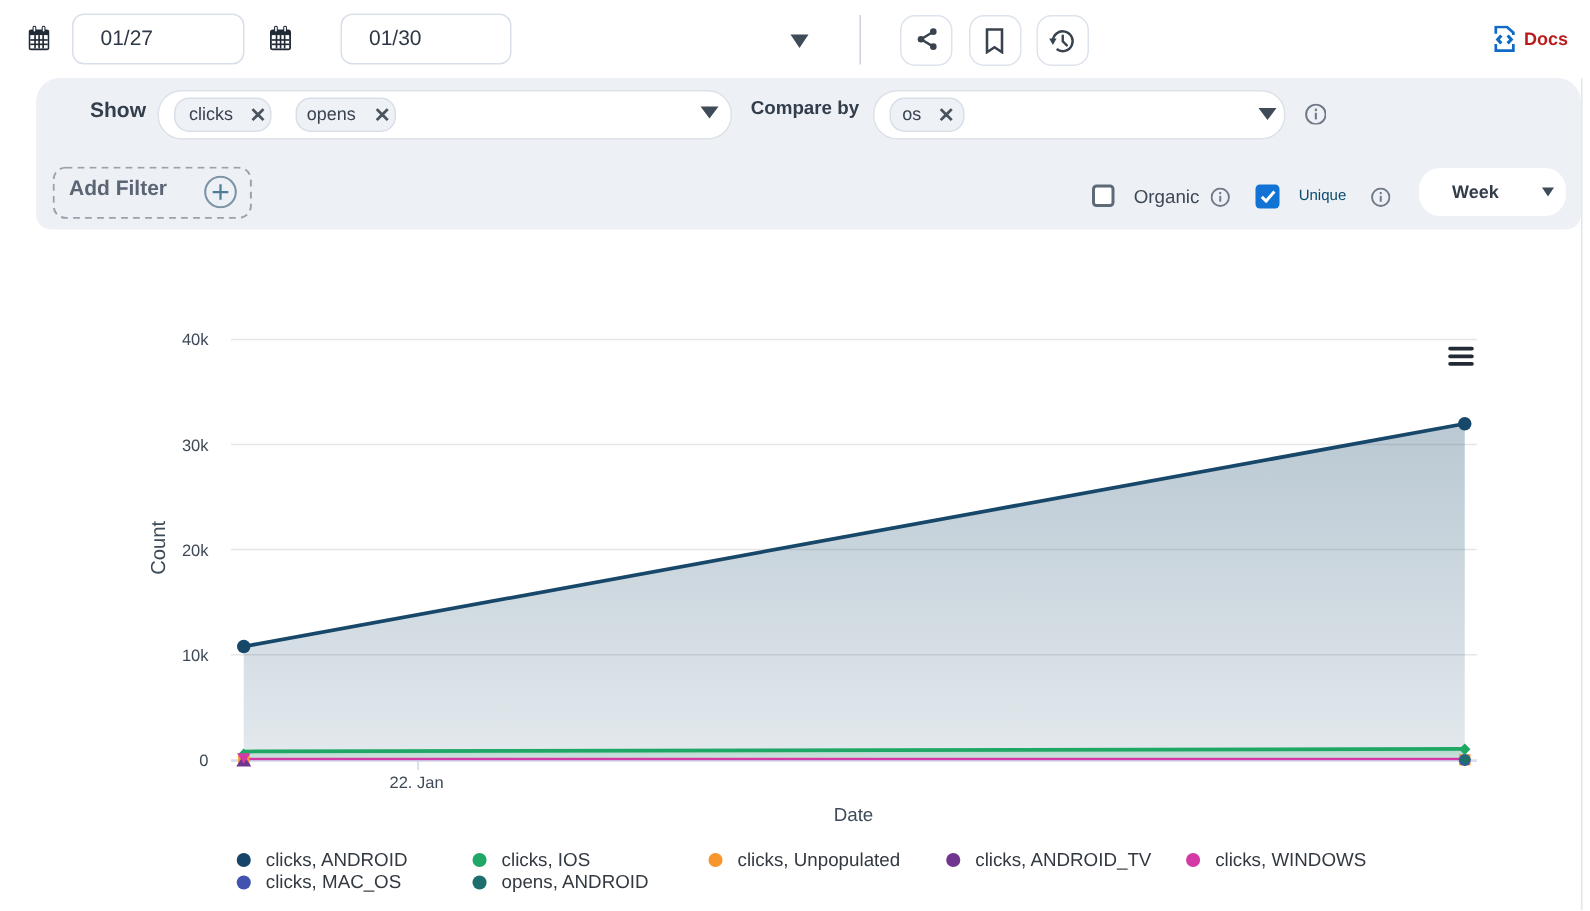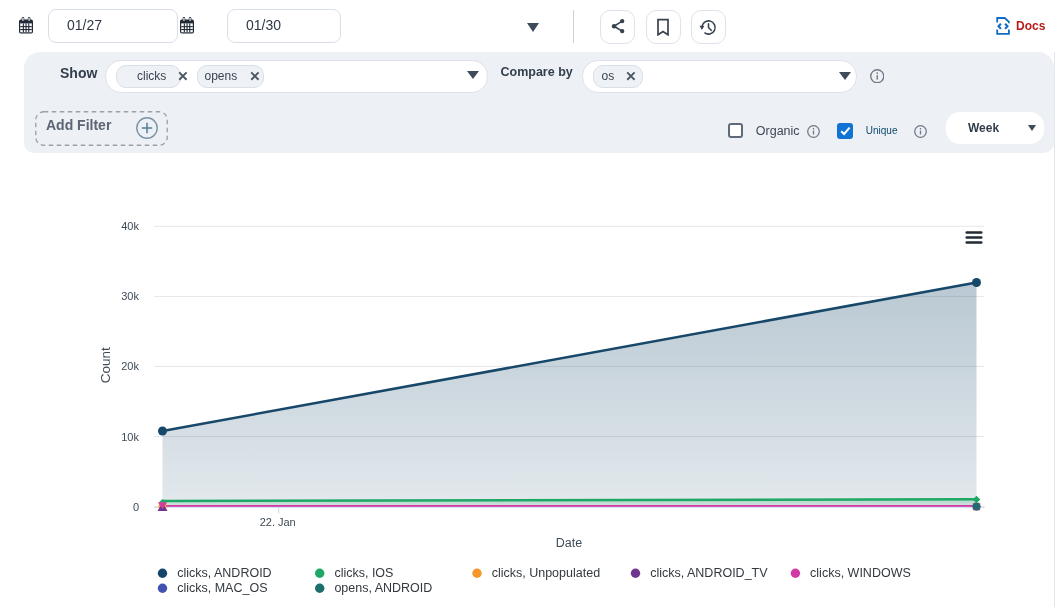--- a/index.html
+++ b/index.html
@@ -31,7 +31,7 @@
       <rect x="1.2" y="12.0" width="11.6" height="1.1"></rect>
     </g>
   </svg>
-  <div class="abs inputbox" style="left:48px;top:9px;width:130px;padding-left:18px;">01/27</div>
+  <div class="abs inputbox" style="left:48px;top:9px;width:115px;padding-left:18px;">01/27</div>
 
   <svg class="abs" style="left:180px;top:17px" width="14" height="17" viewBox="0 0 14 17">
     <rect x="0" y="2.6" width="14" height="13.9" rx="1.8" fill="#212b36"></rect>

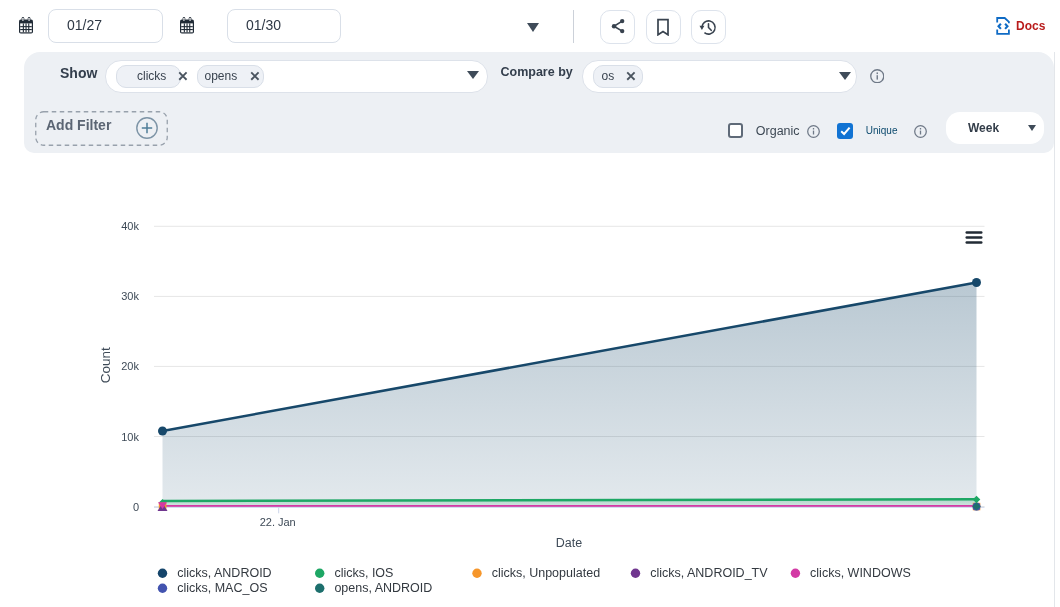--- a/index.html
+++ b/index.html
@@ -87,7 +87,7 @@
   <div class="abs" style="left:60px;top:65.5px;font-size:14px;line-height:15px;font-weight:bold;color:#333e4c;">Show</div>
   <div class="abs" style="left:105px;top:60px;width:383px;height:32.5px;background:#fff;border:1px solid #dde2ea;border-radius:16px;"></div>
   <div class="abs tag" style="left:116px;top:64.5px;width:64.5px;">
-    <span style="margin-left:20px;text-align:right;">clicks</span>
+    <span style="margin-left:9px;text-align:right;">clicks</span>
       <span class="tagx" style="margin-left:11px;">✕</span>
   </div>
   <div class="abs tag" style="left:196.5px;top:64.5px;width:67px;">

